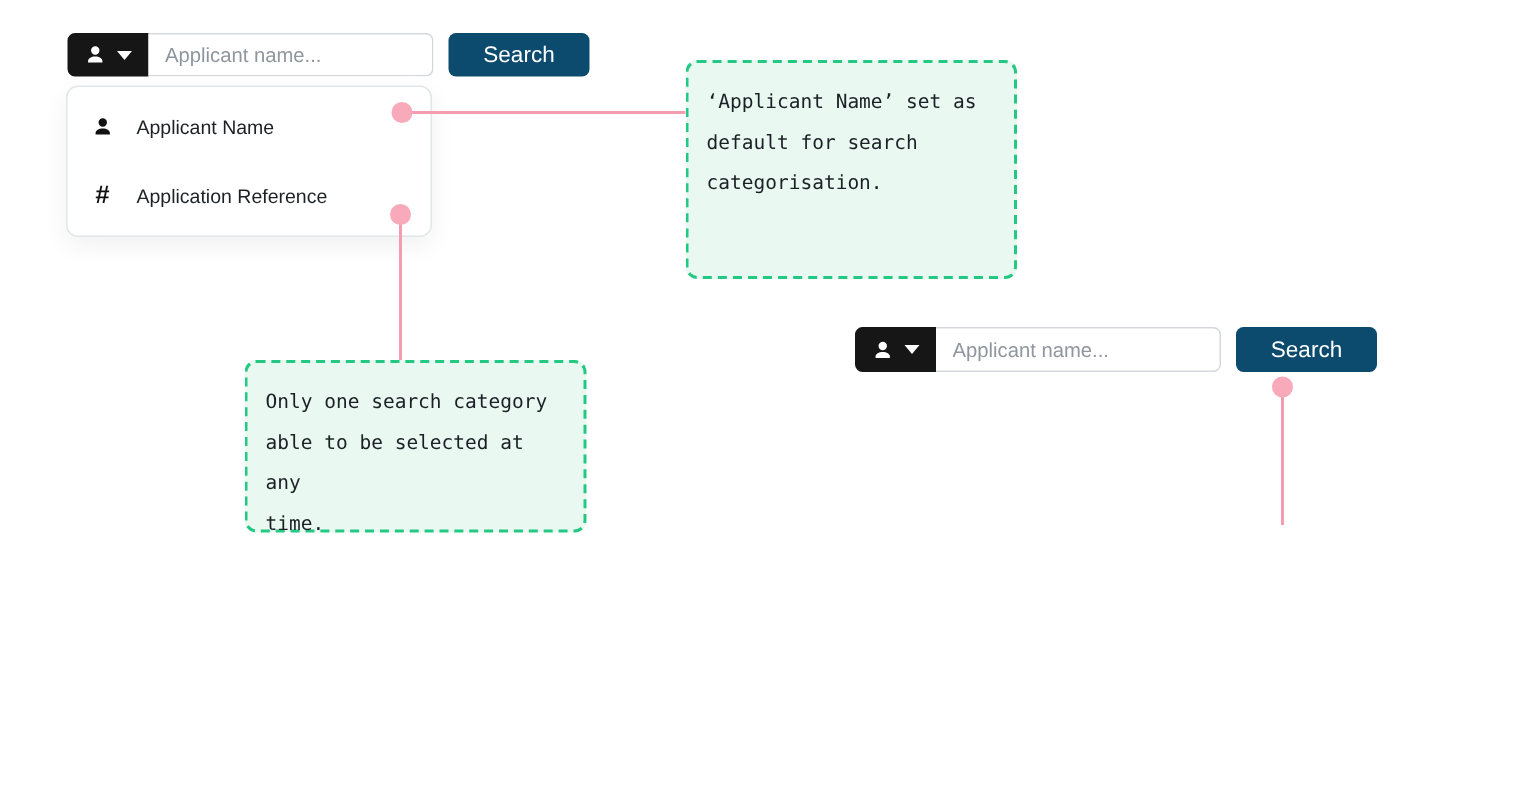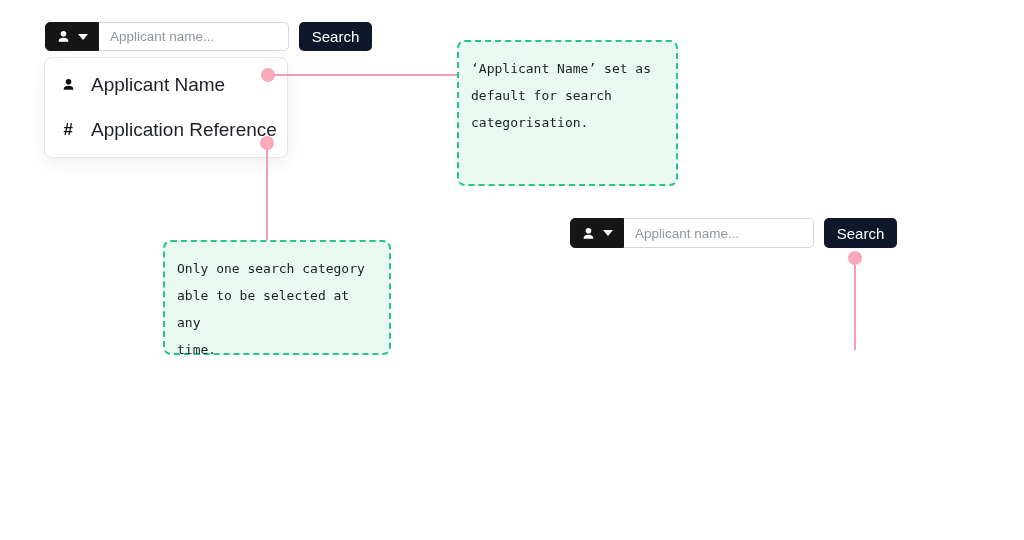--- a/index.html
+++ b/index.html
@@ -33,8 +33,8 @@
   }
   .sg-input::placeholder { color:#8f969d; }
   .sg-btn {
-    margin-left:10px; width:73px; border:none; border-radius:5px;
-    background:#0f172a; color:#ffffff; font-size:15px;
+    margin-left:10px; width:94px; border:none; border-radius:5px;
+    background:#0c4a6e; color:#ffffff; font-size:15px;
     font-family:"Liberation Sans", sans-serif; cursor:pointer;
   }
   #bar1 { left:45px; top:22px; height:29px; }

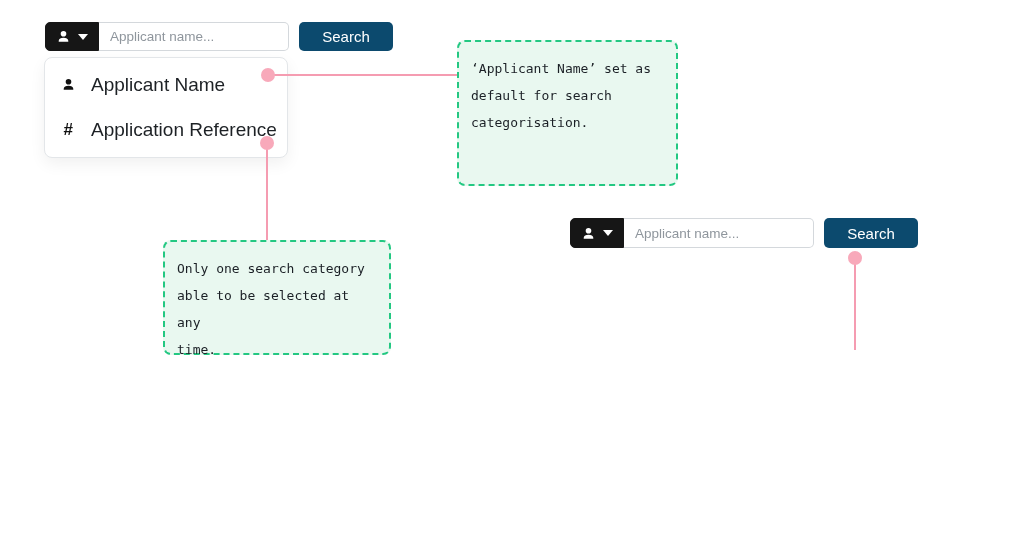--- a/index.html
+++ b/index.html
@@ -53,7 +53,7 @@
     padding-left:14px; cursor:pointer;
   }
   .menu-item .mi-icon { width:18px; display:flex; justify-content:center; align-items:center; }
-  .menu-item .mi-label { font-size:19px; color:#1d2125; }
+  .menu-item .mi-label { font-size:13px; color:#1d2125; }
   .hash-glyph {
     font-style:italic; font-weight:700; font-size:17px; color:#111;
     font-family:"Liberation Sans", sans-serif;

